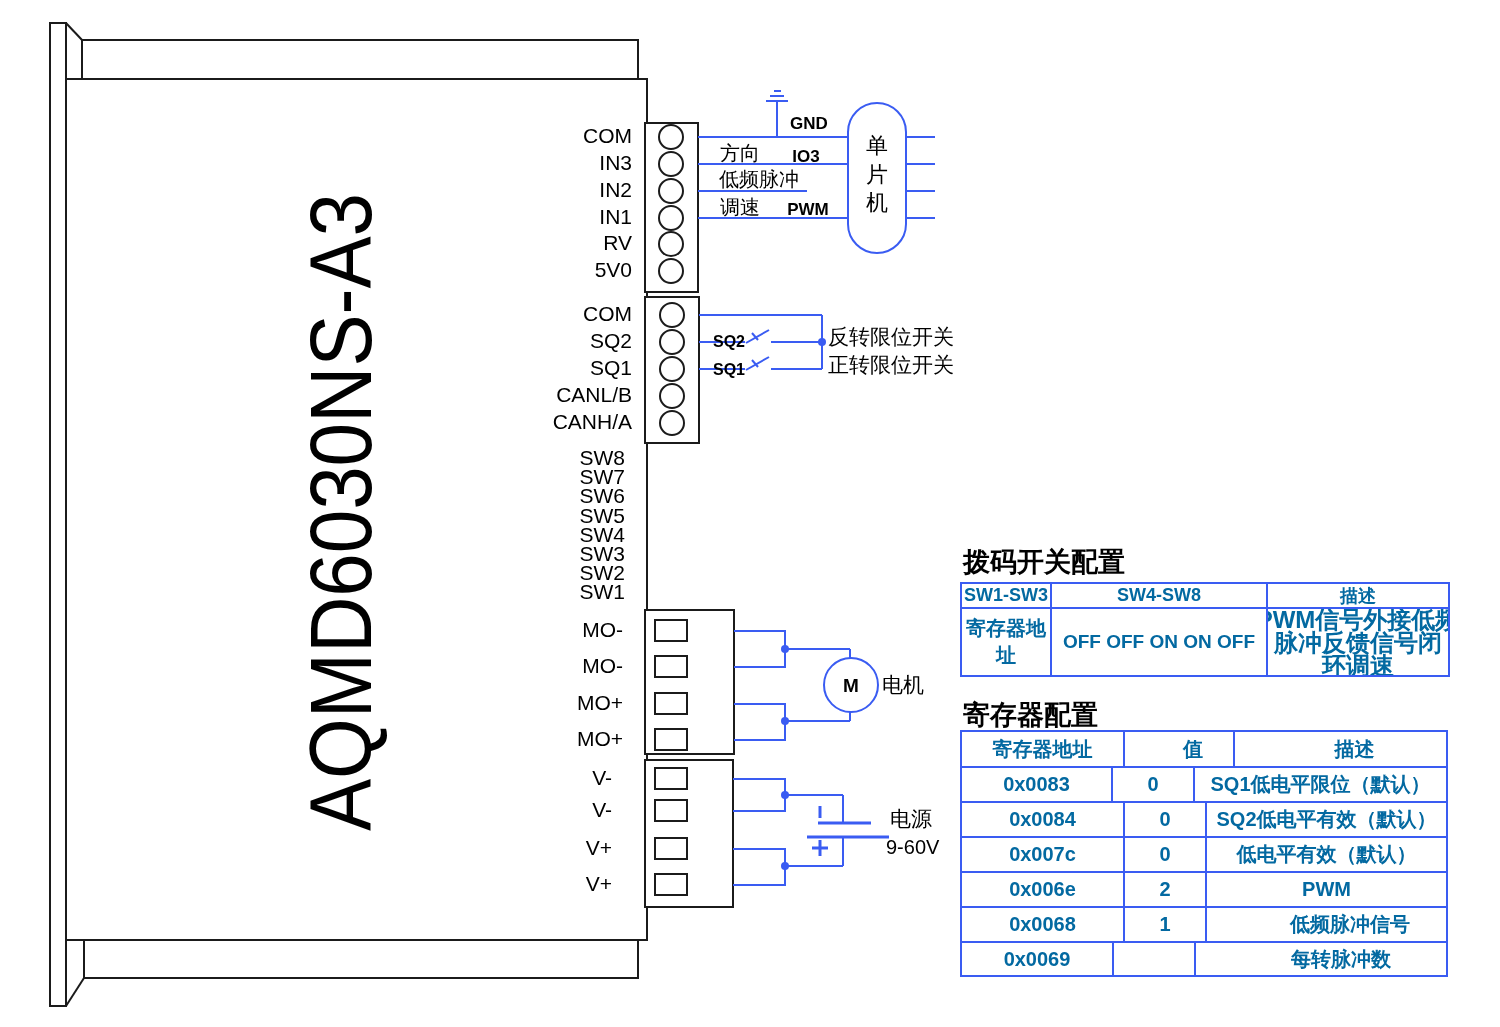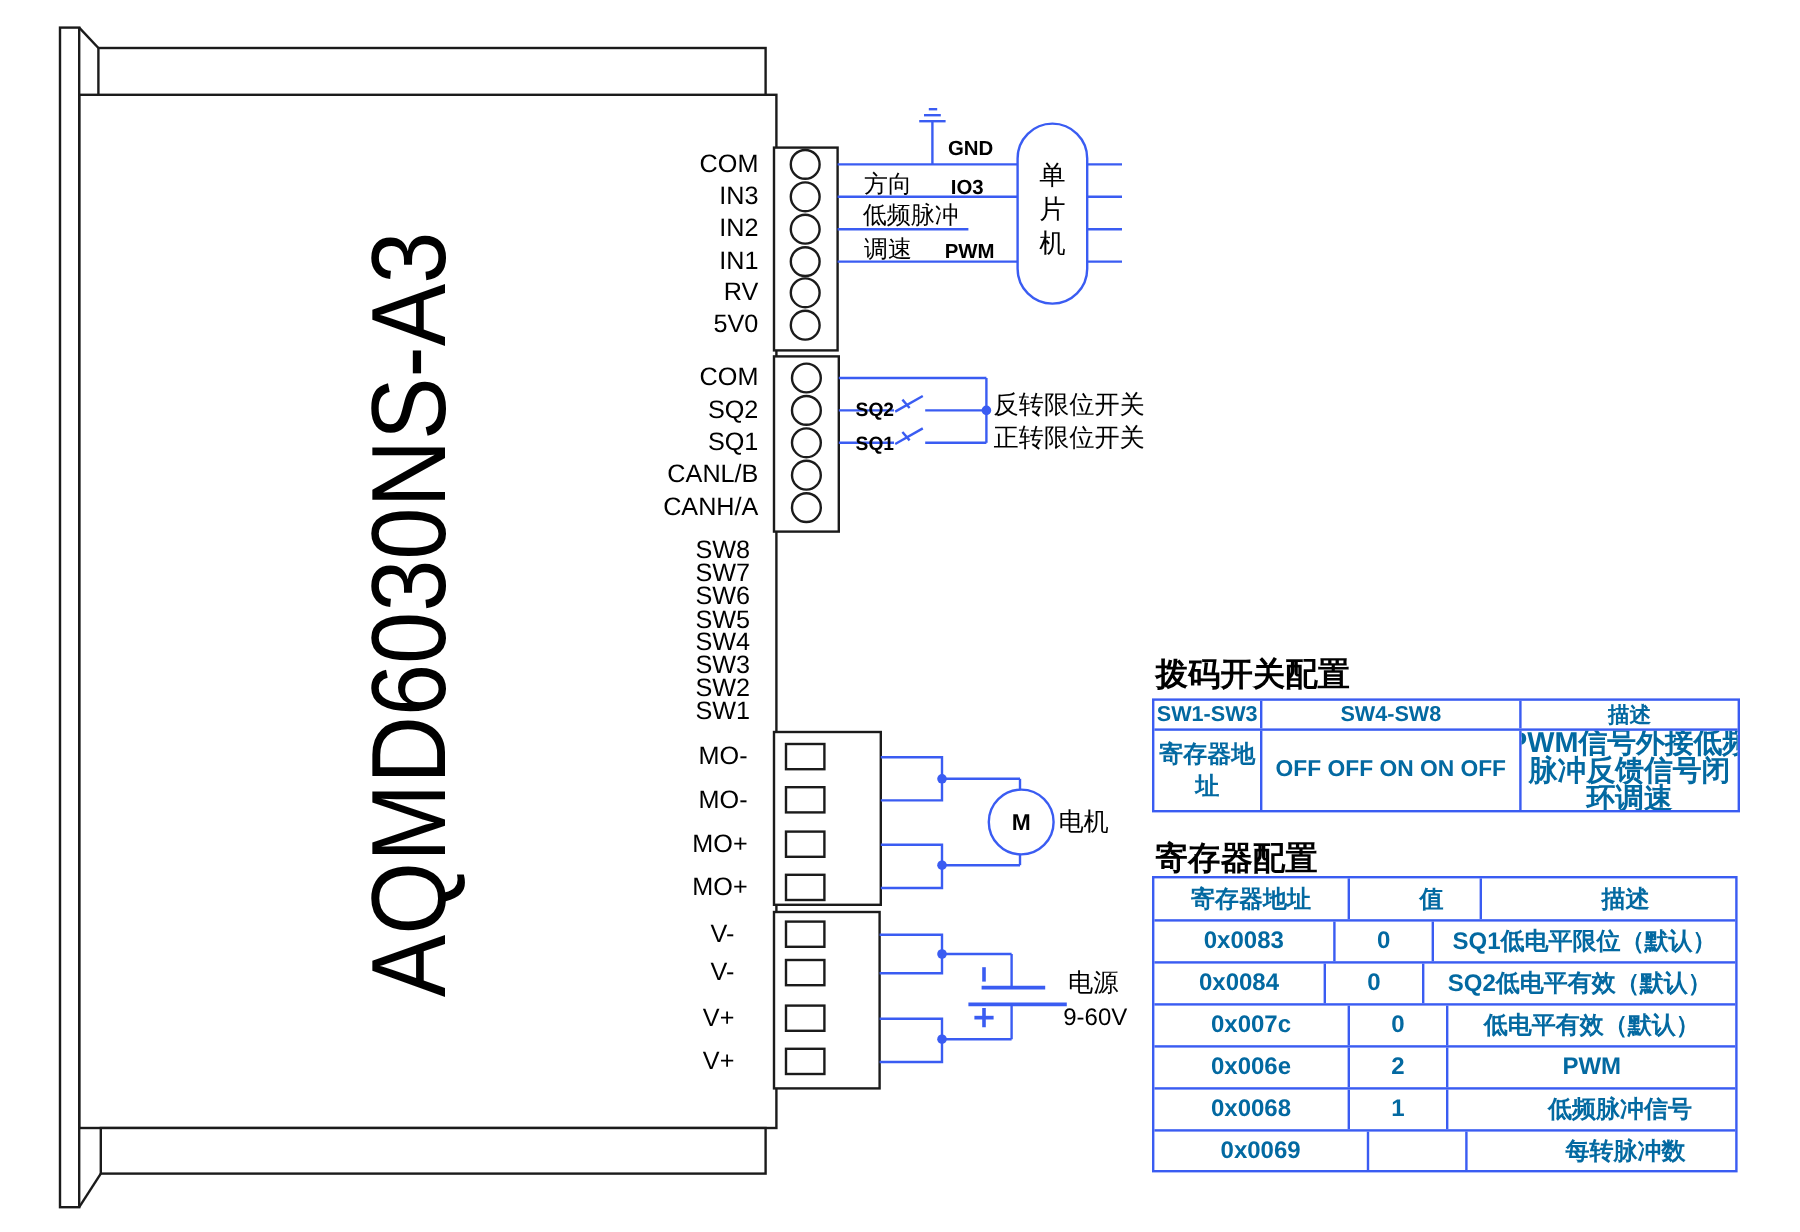--- a/index.html
+++ b/index.html
@@ -219,7 +219,7 @@
     <div class="tcell" style="flex:1;">SQ1低电平限位（默认）</div>
   </div>
   <div class="trow brow" style="height:35px;">
-    <div class="tcell" style="width:143px;">0x0084</div>
+    <div class="tcell" style="width:163px;">0x0084</div>
     <div class="tcell" style="width:82px;">0</div>
     <div class="tcell" style="flex:1;">SQ2低电平有效（默认）</div>
   </div>

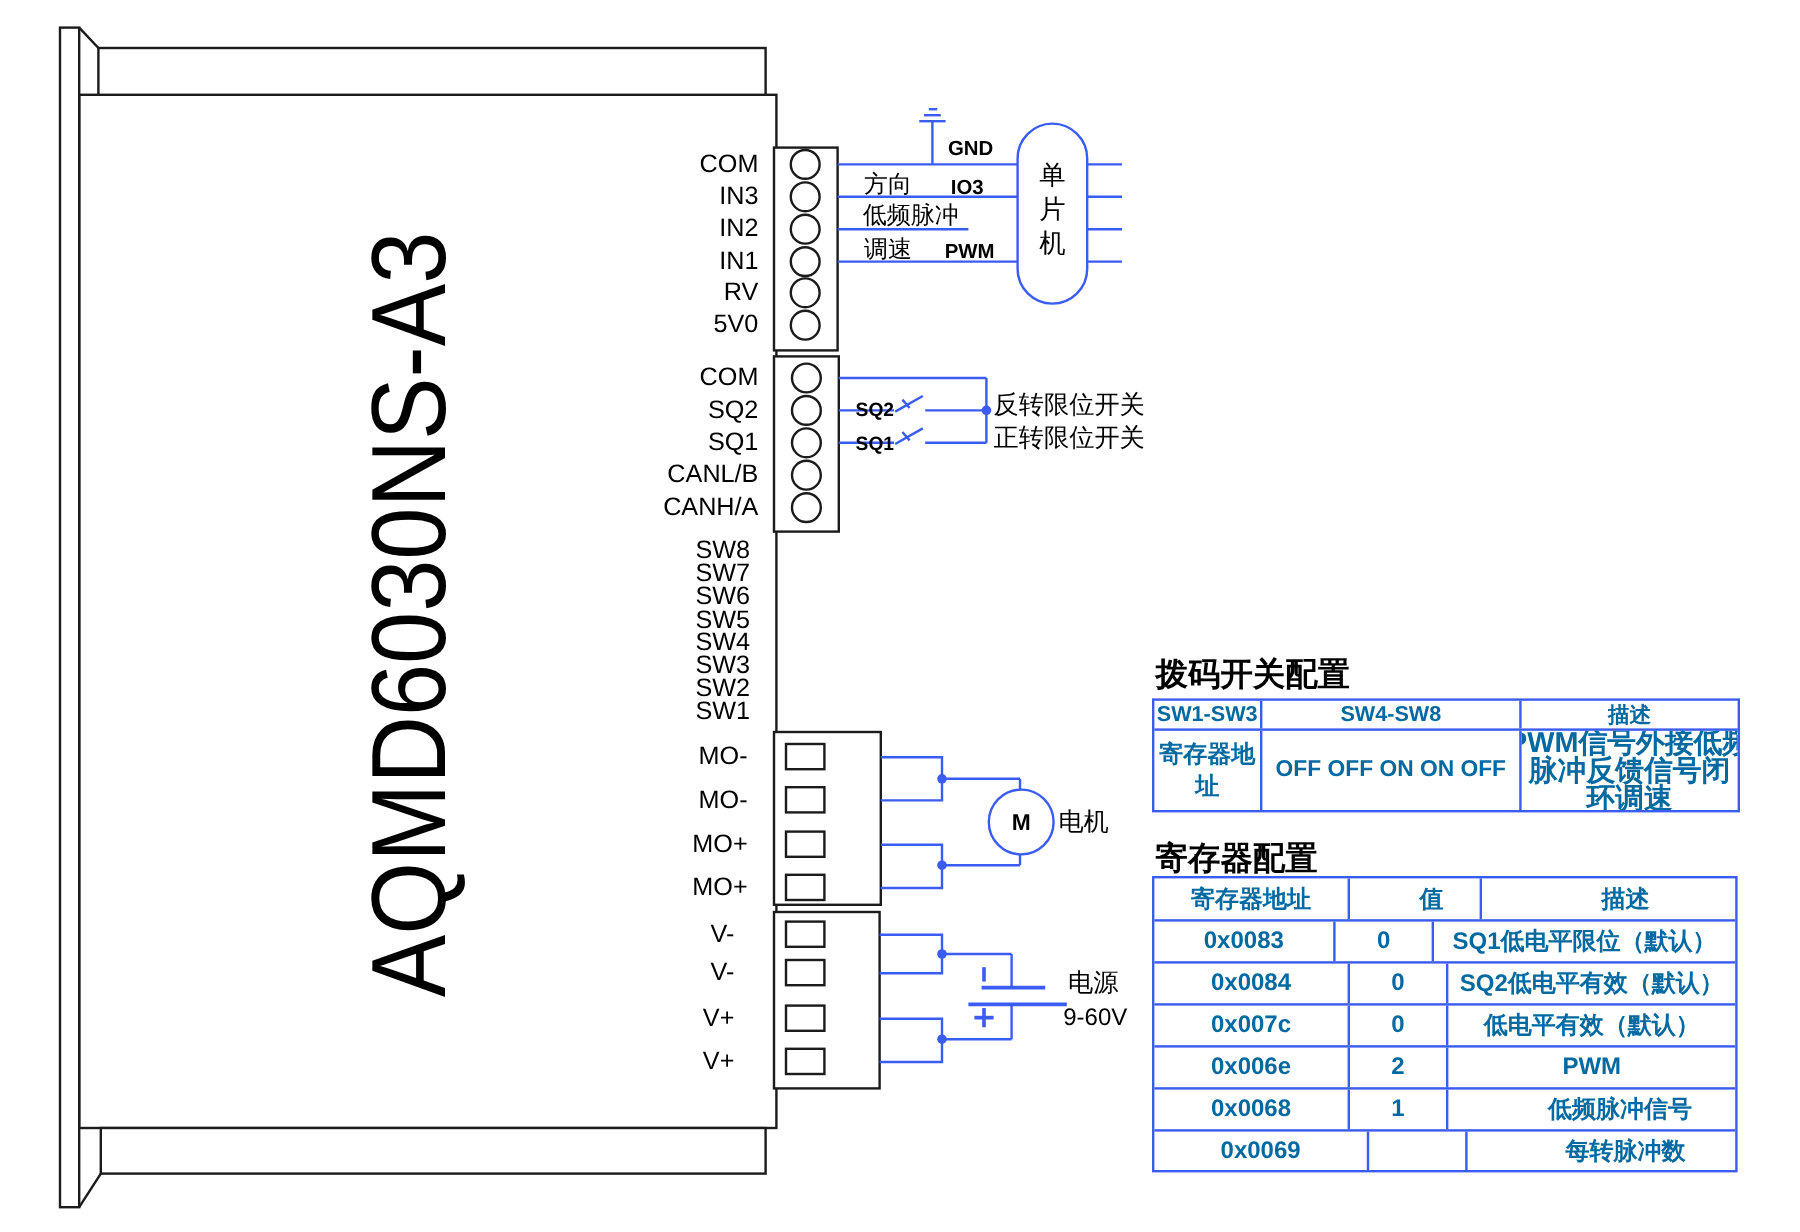--- a/index.html
+++ b/index.html
@@ -239,7 +239,7 @@
     <div class="tcell" style="flex:1;padding-left:47px;">低频脉冲信号</div>
   </div>
   <div class="trow brow" style="height:35px;">
-    <div class="tcell" style="width:179px;">0x0069</div>
+    <div class="tcell" style="width:152px;">0x0069</div>
     <div class="tcell" style="width:82px;"></div>
     <div class="tcell" style="flex:1;margin-left:40px;">每转脉冲数</div>
   </div>

